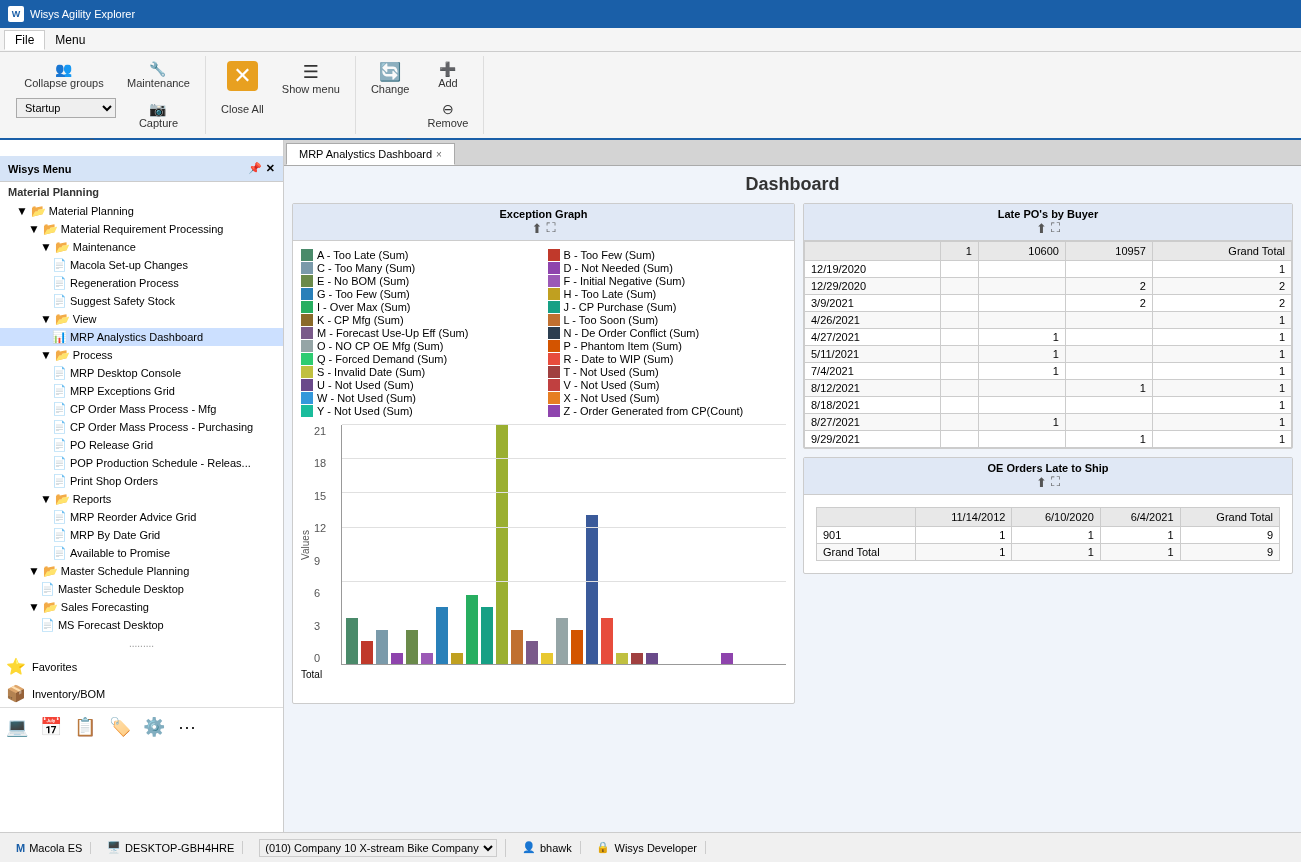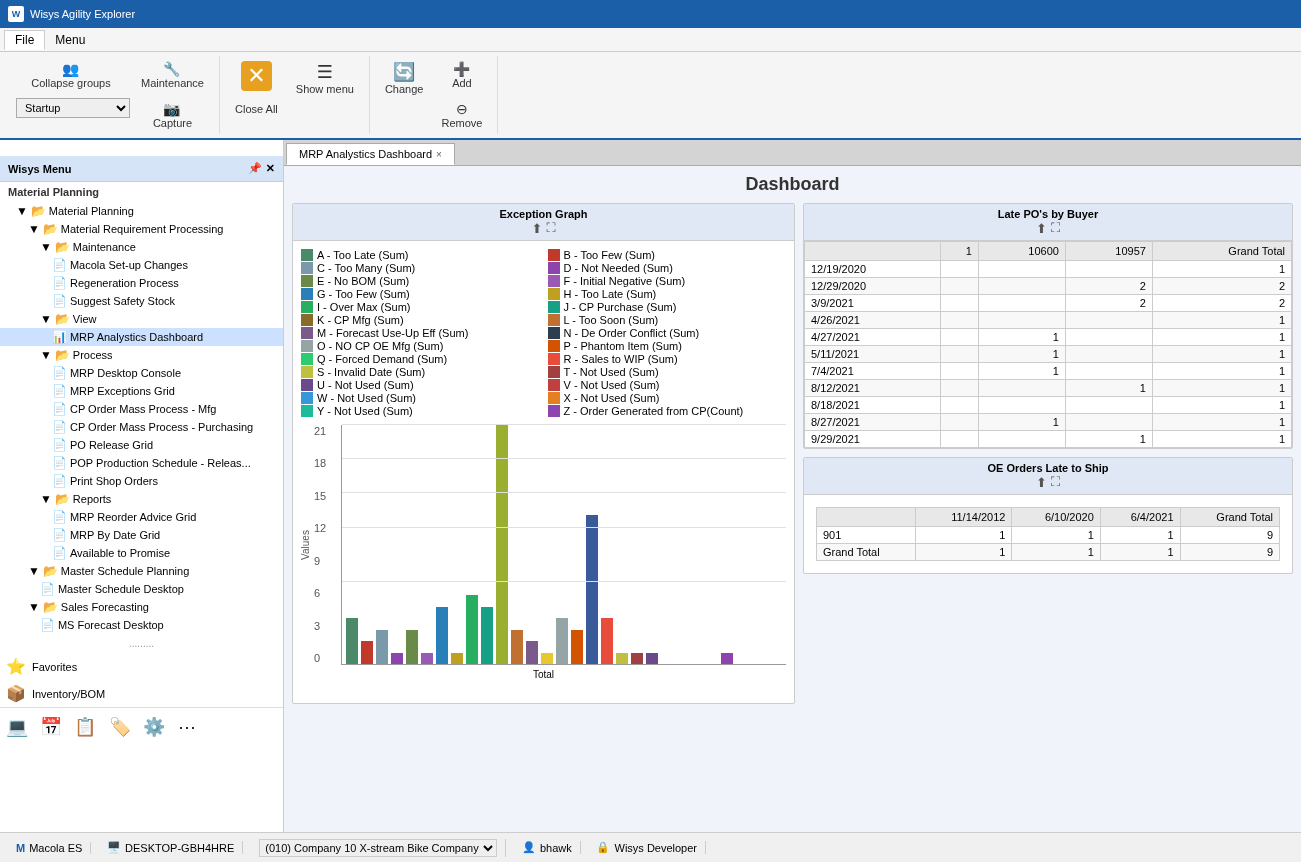--- a/index.html
+++ b/index.html
@@ -81,7 +81,7 @@
       border: 1px solid #aaa;
       padding: 2px 4px;
       font-size: 11px;
-      width: 114px;
+      width: 100px;
       margin-top: 2px;
     }
 

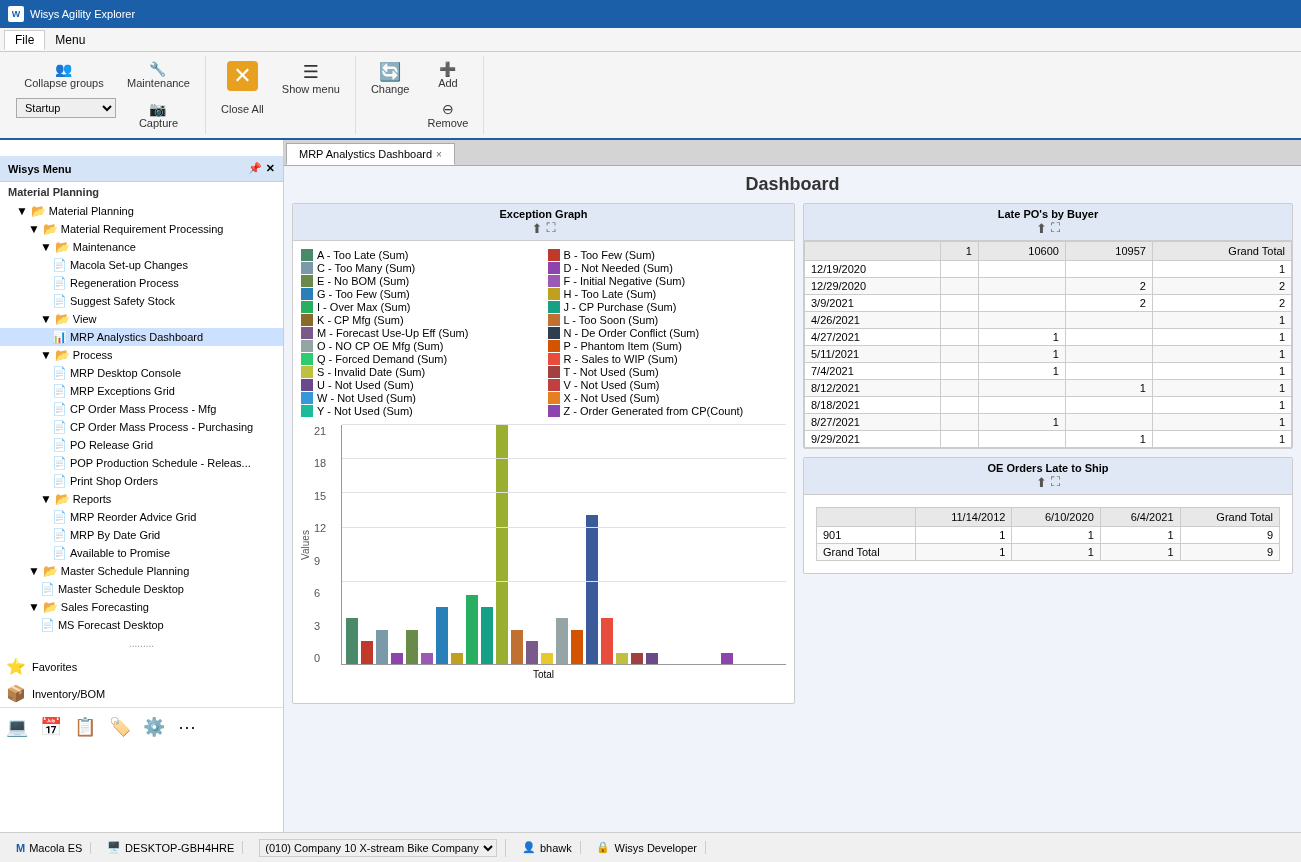--- a/index.html
+++ b/index.html
@@ -664,7 +664,7 @@
                 </div>
                 <div class="legend-item">
                   <span style="background:#e74c3c;width:12px;height:12px;display:inline-block;flex-shrink:0;"></span>
-                  <span>R - Sales to WIP (Sum)</span>
+                  <span>R - Date to WIP (Sum)</span>
                 </div>
                 <div class="legend-item">
                   <span style="background:#c0c040;width:12px;height:12px;display:inline-block;flex-shrink:0;"></span>

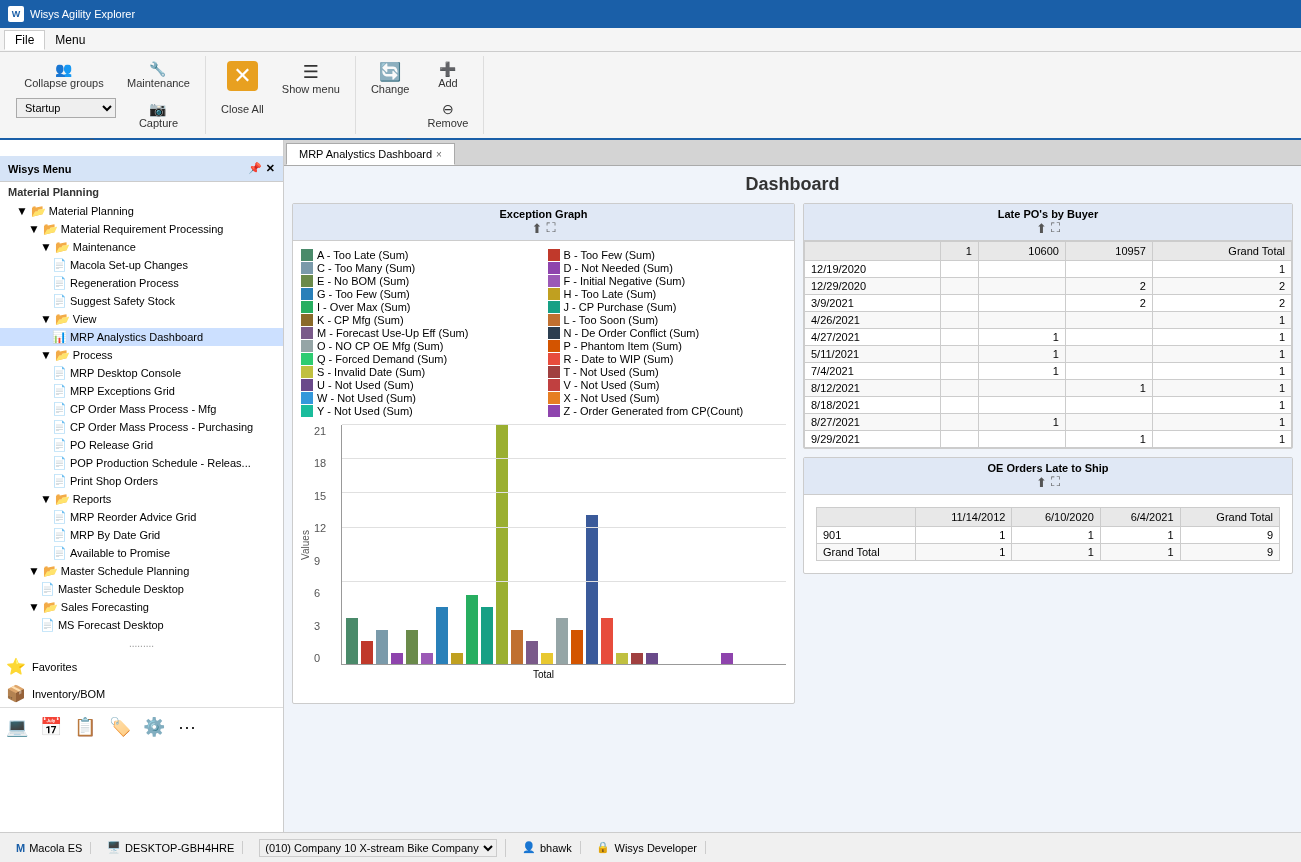--- a/index.html
+++ b/index.html
@@ -278,7 +278,6 @@
       color: #555;
     }
     .x-label {
-      text-align: center;
       font-size: 10px;
       margin-top: 4px;
     }

